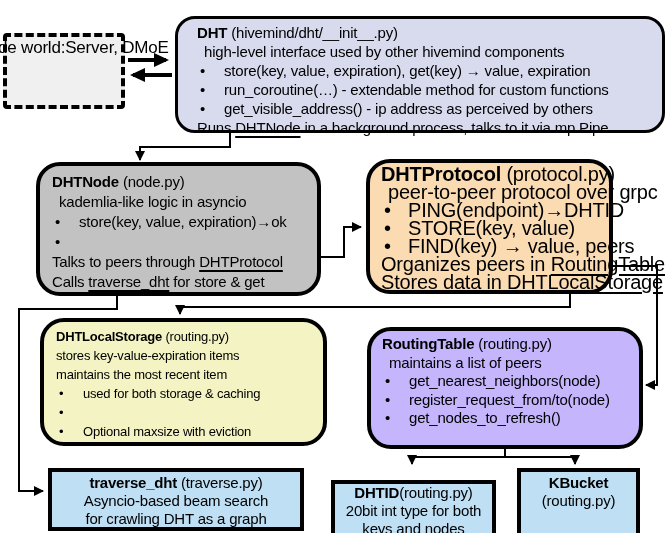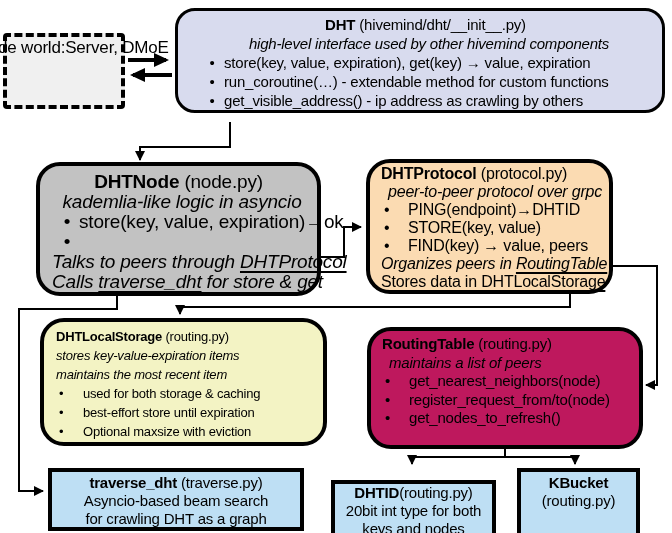--- a/index.html
+++ b/index.html
@@ -20,8 +20,8 @@
   #outside{left:3px;top:33px;width:122px;height:76px;border-style:dashed;border-radius:4px;
            display:flex;flex-direction:row;justify-content:center;text-align:center;
            font-size:17px;line-height:21px;}
-  #dht{left:175px;top:8px;width:490px;height:105px;border-width:3.5px;border-radius:20px;
-       padding:4px 8px 0 19px;font-size:15px;line-height:19px;text-align:center;}
+  #dht{left:175px;top:16px;width:490px;height:117px;border-width:3.5px;border-radius:20px;
+       padding:4px 8px 0 19px;font-size:15px;line-height:19px;}
   #dhtnode{left:36px;top:162px;width:285px;height:134px;padding:6px 12px 0 12px;
            font-size:19px;line-height:20px;text-align:center;}
   #dhtprotocol{left:366px;top:159px;width:247px;height:135px;padding:2px 6px 0 11px;

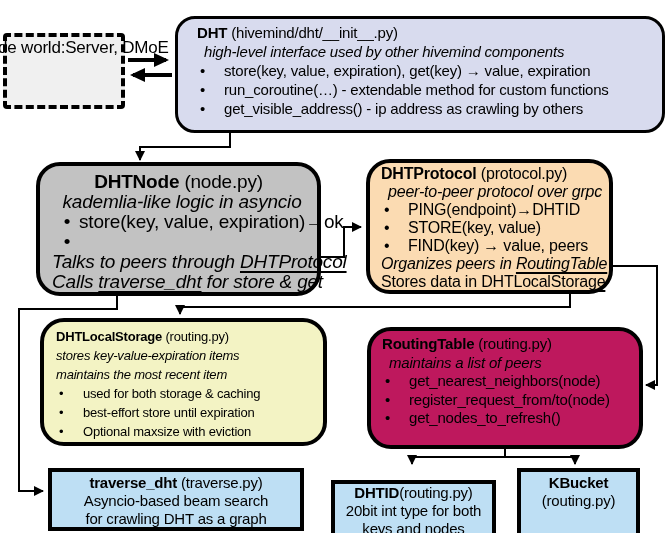--- a/index.html
+++ b/index.html
@@ -9,7 +9,7 @@
   .box{position:absolute;box-sizing:border-box;border:4px solid #000;background:#fff;}
   .rd{border-radius:24px;}
   .ln{white-space:pre;}
-  .i{font-style:italic;}
+  .i{}
   .b{font-weight:bold;}
   .u{text-decoration:underline;text-decoration-thickness:1.5px;text-underline-offset:2.5px;}
   .bl{display:flex;}

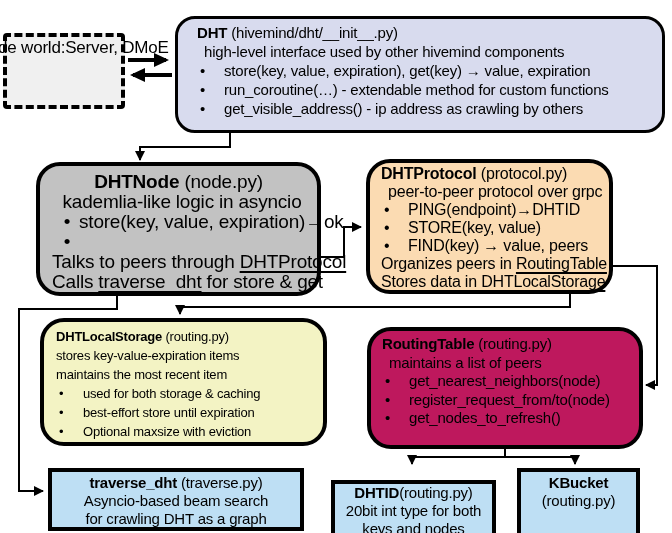--- a/index.html
+++ b/index.html
@@ -75,7 +75,7 @@
     <div class="ln i sub">high-level interface used by other hivemind components</div>
     <div class="ln bl"><span class="mk">•</span><span>store(key, value, expiration), get(key) → value, expiration</span></div>
     <div class="ln bl"><span class="mk">•</span><span>run_coroutine(…) - extendable method for custom functions</span></div>
-    <div class="ln bl"><span class="mk">•</span><span>get_visible_address() - ip address as crawling by others</span></div>
+    <div class="ln bl"><span class="mk">•</span><span>get_visible_address() - ip address as perceived by others</span></div>
   </div>
 
   <div class="box rd" id="dhtnode" style="background: rgb(194, 194, 194);">

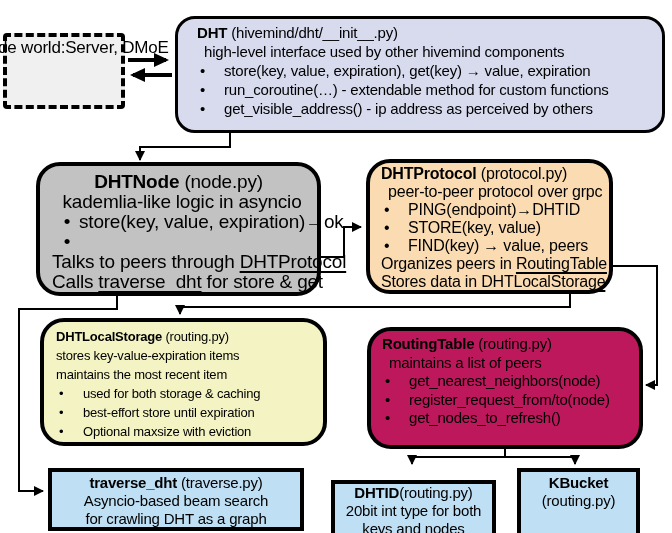--- a/index.html
+++ b/index.html
@@ -76,6 +76,7 @@
     <div class="ln bl"><span class="mk">•</span><span>store(key, value, expiration), get(key) → value, expiration</span></div>
     <div class="ln bl"><span class="mk">•</span><span>run_coroutine(…) - extendable method for custom functions</span></div>
     <div class="ln bl"><span class="mk">•</span><span>get_visible_address() - ip address as perceived by others</span></div>
+    <div class="ln i"><span>Runs </span><span class="u">DHTNode</span><span> in a background process, talks to it via mp.Pipe</span></div>
   </div>
 
   <div class="box rd" id="dhtnode" style="background: rgb(194, 194, 194);">

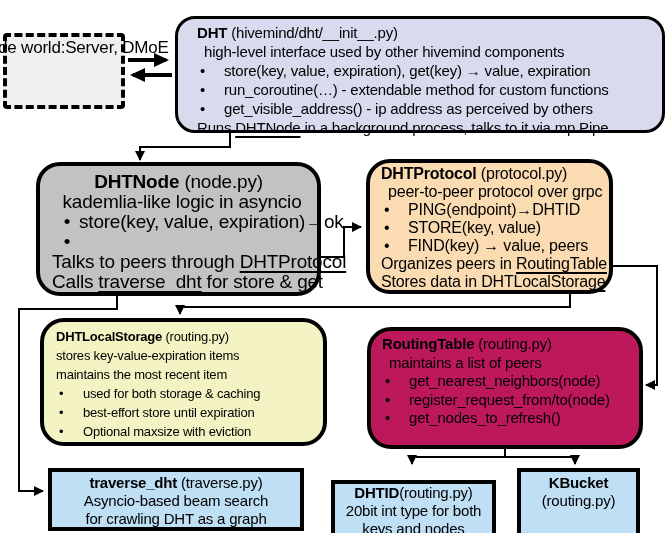--- a/index.html
+++ b/index.html
@@ -23,7 +23,7 @@
   #dht{left:175px;top:16px;width:490px;height:117px;border-width:3.5px;border-radius:20px;
        padding:4px 8px 0 19px;font-size:15px;line-height:19px;}
   #dhtnode{left:36px;top:162px;width:285px;height:134px;padding:6px 12px 0 12px;
-           font-size:19px;line-height:20px;text-align:center;}
+           font-size:15px;line-height:20px;}
   #dhtprotocol{left:366px;top:159px;width:247px;height:135px;padding:2px 6px 0 11px;
                font-size:16px;line-height:18px;}
   #localstorage{left:40px;top:318px;width:287px;height:128px;padding:5px 6px 0 12px;

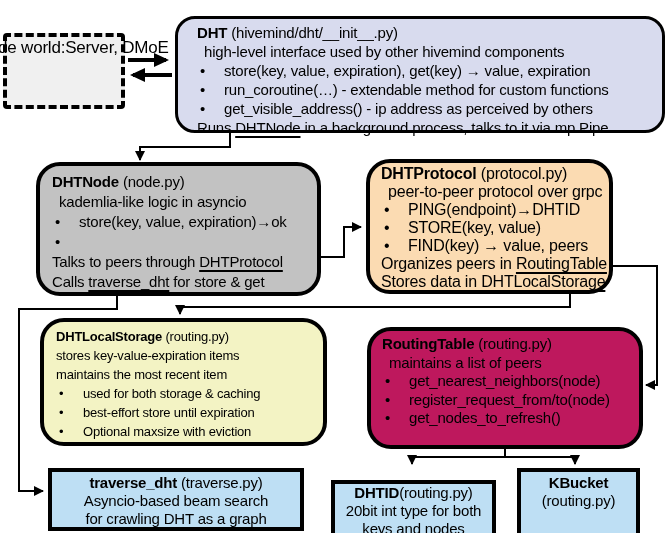--- a/index.html
+++ b/index.html
@@ -25,7 +25,7 @@
   #dhtnode{left:36px;top:162px;width:285px;height:134px;padding:6px 12px 0 12px;
            font-size:15px;line-height:20px;}
   #dhtprotocol{left:366px;top:159px;width:247px;height:135px;padding:2px 6px 0 11px;
-               font-size:16px;line-height:18px;}
+               font-size:20px;line-height:18px;}
   #localstorage{left:40px;top:318px;width:287px;height:128px;padding:5px 6px 0 12px;
                 font-size:13px;line-height:19px;}
   #routingtable{left:367px;top:327px;width:276px;height:122px;padding:4px 6px 0 11px;

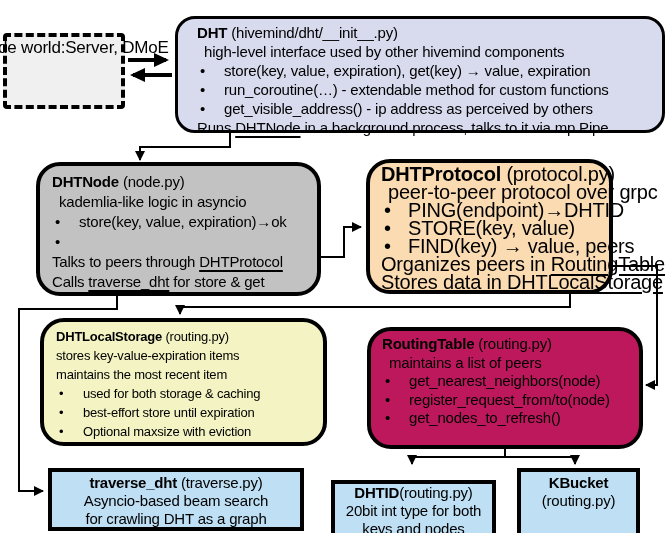--- a/index.html
+++ b/index.html
@@ -107,7 +107,7 @@
     <div class="ln bl"><span class="mk">•</span><span>Optional maxsize with eviction</span></div>
   </div>
 
-  <div class="box rd" id="routingtable" style="background: #be185d;">
+  <div class="box rd" id="routingtable" style="background: #c4b5fd;">
     <div class="ln"><span class="b">RoutingTable</span><span> (routing.py)</span></div>
     <div class="ln i sub">maintains a list of peers</div>
     <div class="ln bl"><span class="mk">•</span><span>get_nearest_neighbors(node)</span></div>

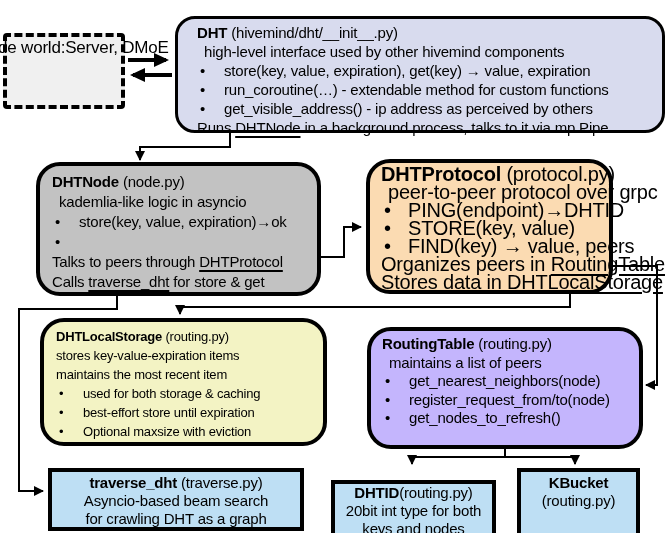--- a/index.html
+++ b/index.html
@@ -103,7 +103,7 @@
     <div class="ln i">stores key-value-expiration items</div>
     <div class="ln i">maintains the most recent item</div>
     <div class="ln bl"><span class="mk">•</span><span>used for both storage &amp; caching</span></div>
-    <div class="ln bl"><span class="mk">•</span><span>best-effort store until expiration</span></div>
+    <div class="ln bl"><span class="mk">•</span></div>
     <div class="ln bl"><span class="mk">•</span><span>Optional maxsize with eviction</span></div>
   </div>
 

